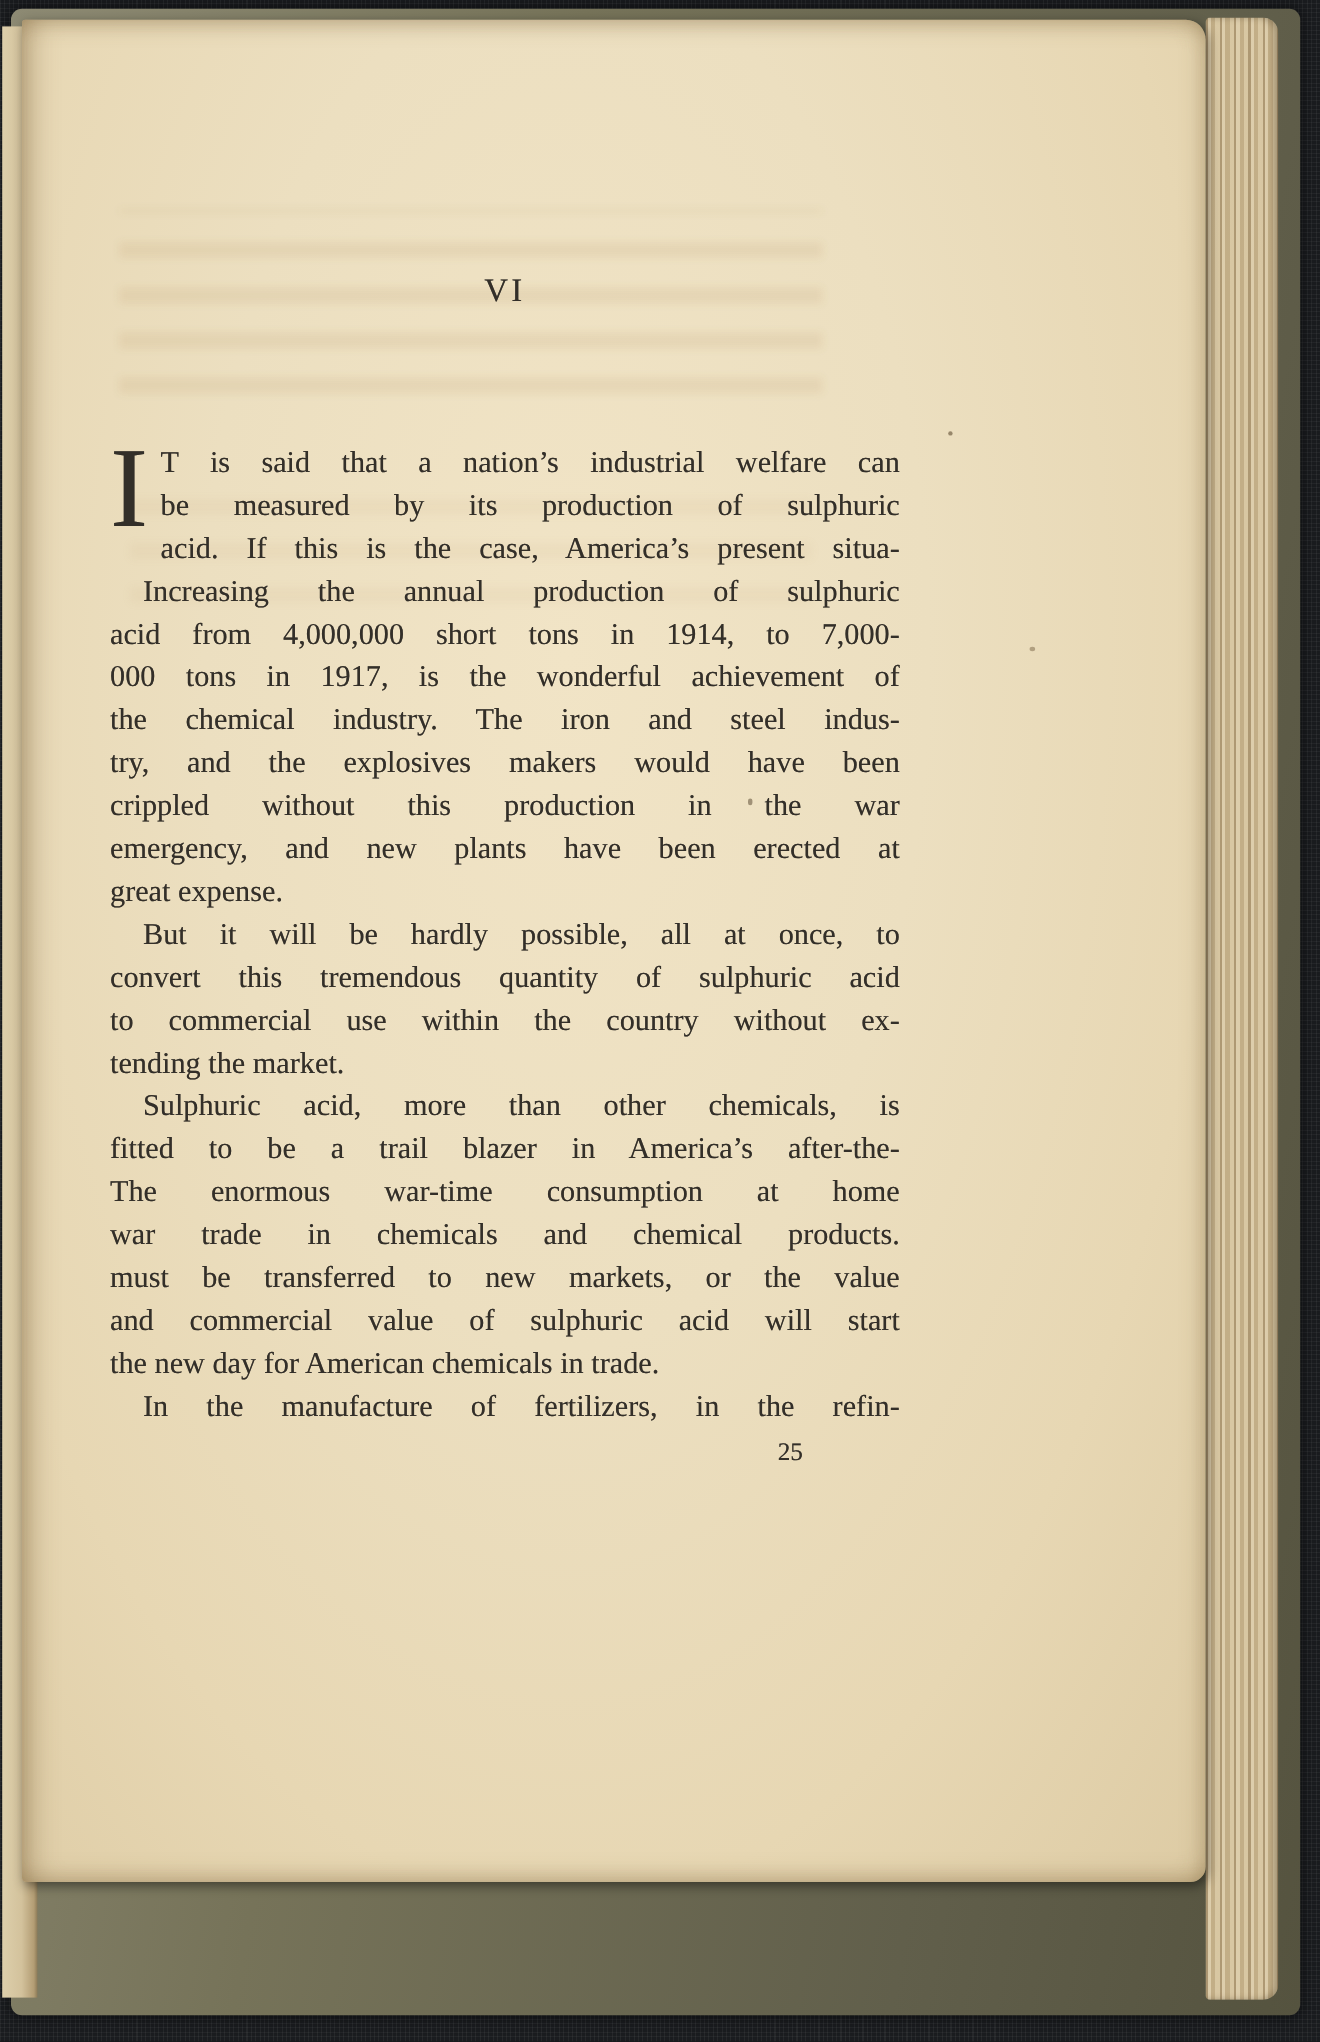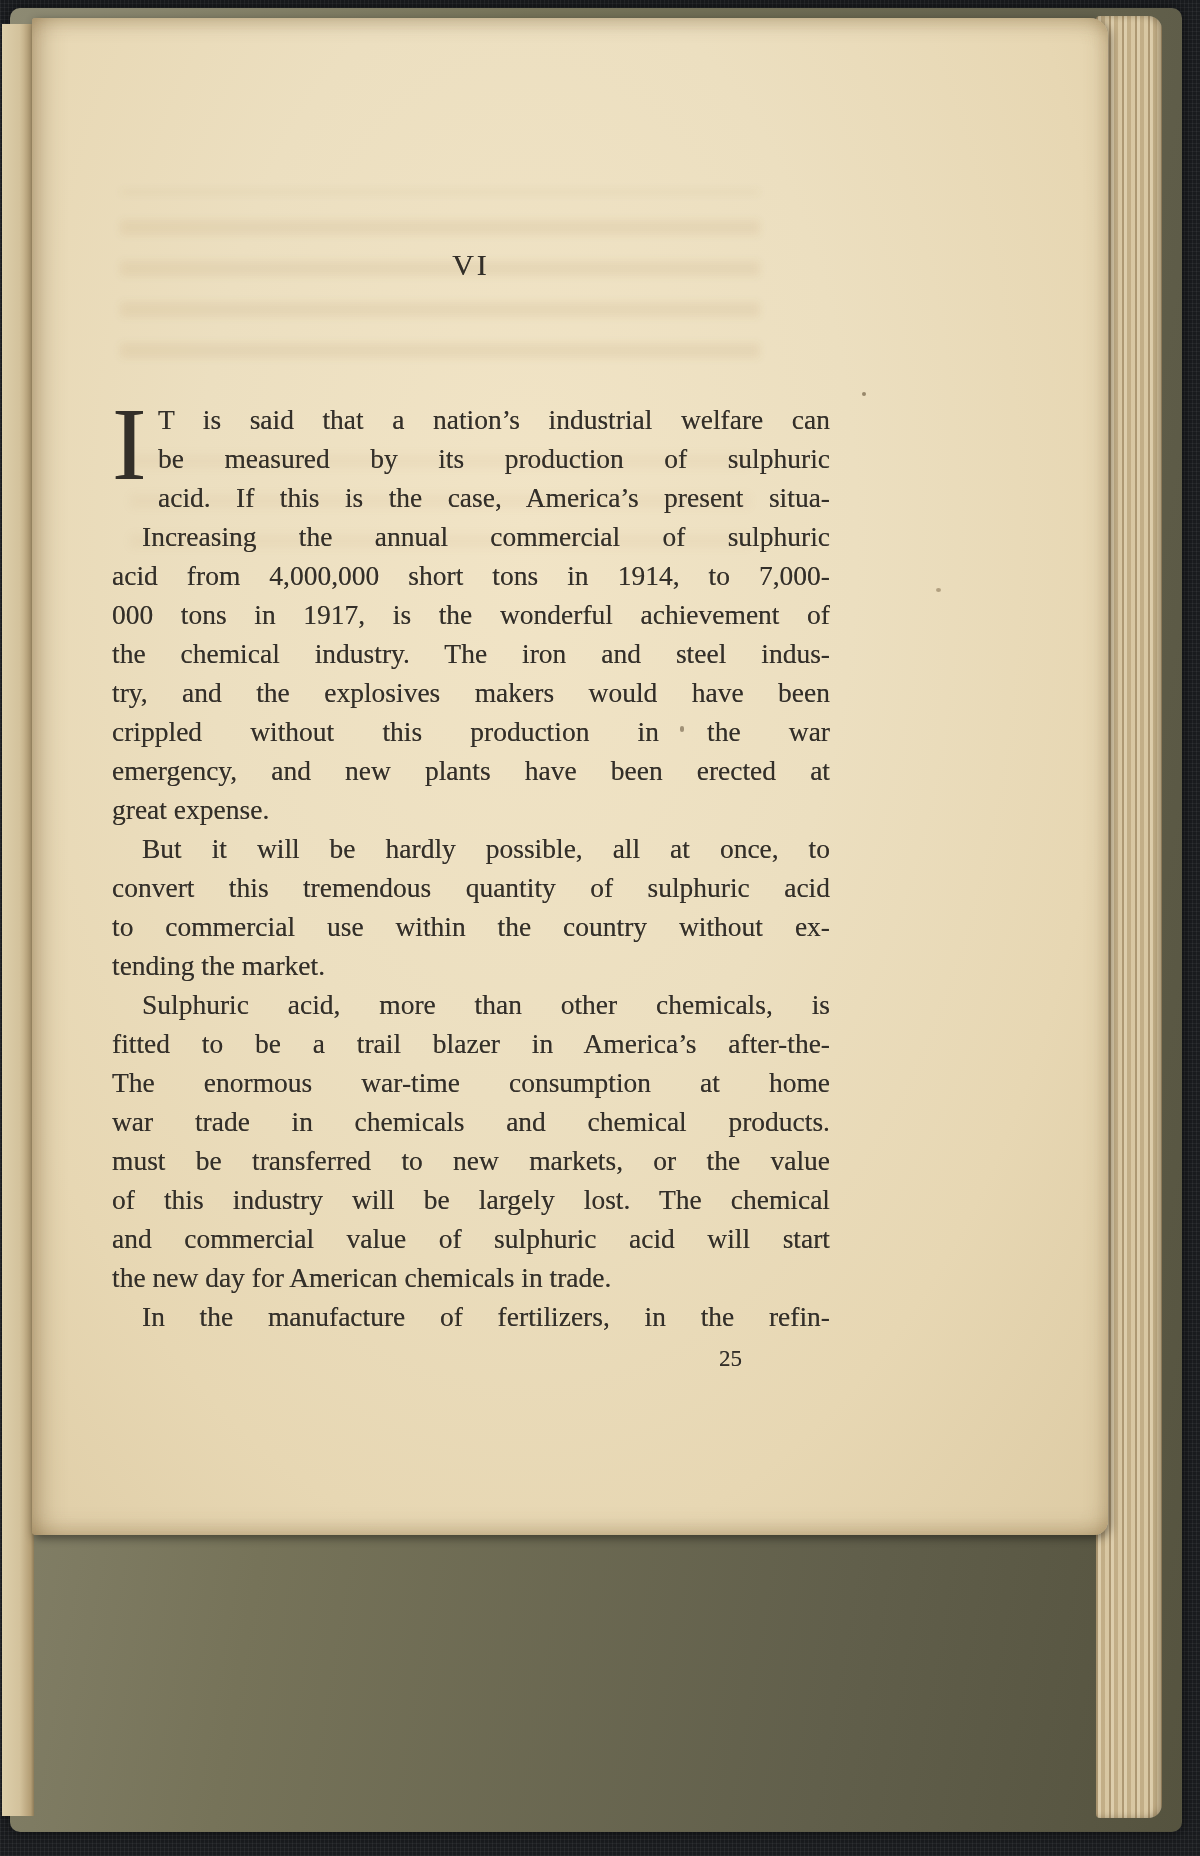--- a/index.html
+++ b/index.html
@@ -37,7 +37,7 @@
   }
   
   .page{
-    position:absolute;left:32px;top:18px;width:1076px;height:1517px;
+    position:absolute;left:20px;top:18px;width:1076px;height:1693px;
     border-radius:3px 18px 14px 4px;
     background:radial-gradient(ellipse at 46% 34%, #f1e4c6 0%, #ecdfc0 40%, #e7d7b3 72%, #ddcba4 100%);
     box-shadow:

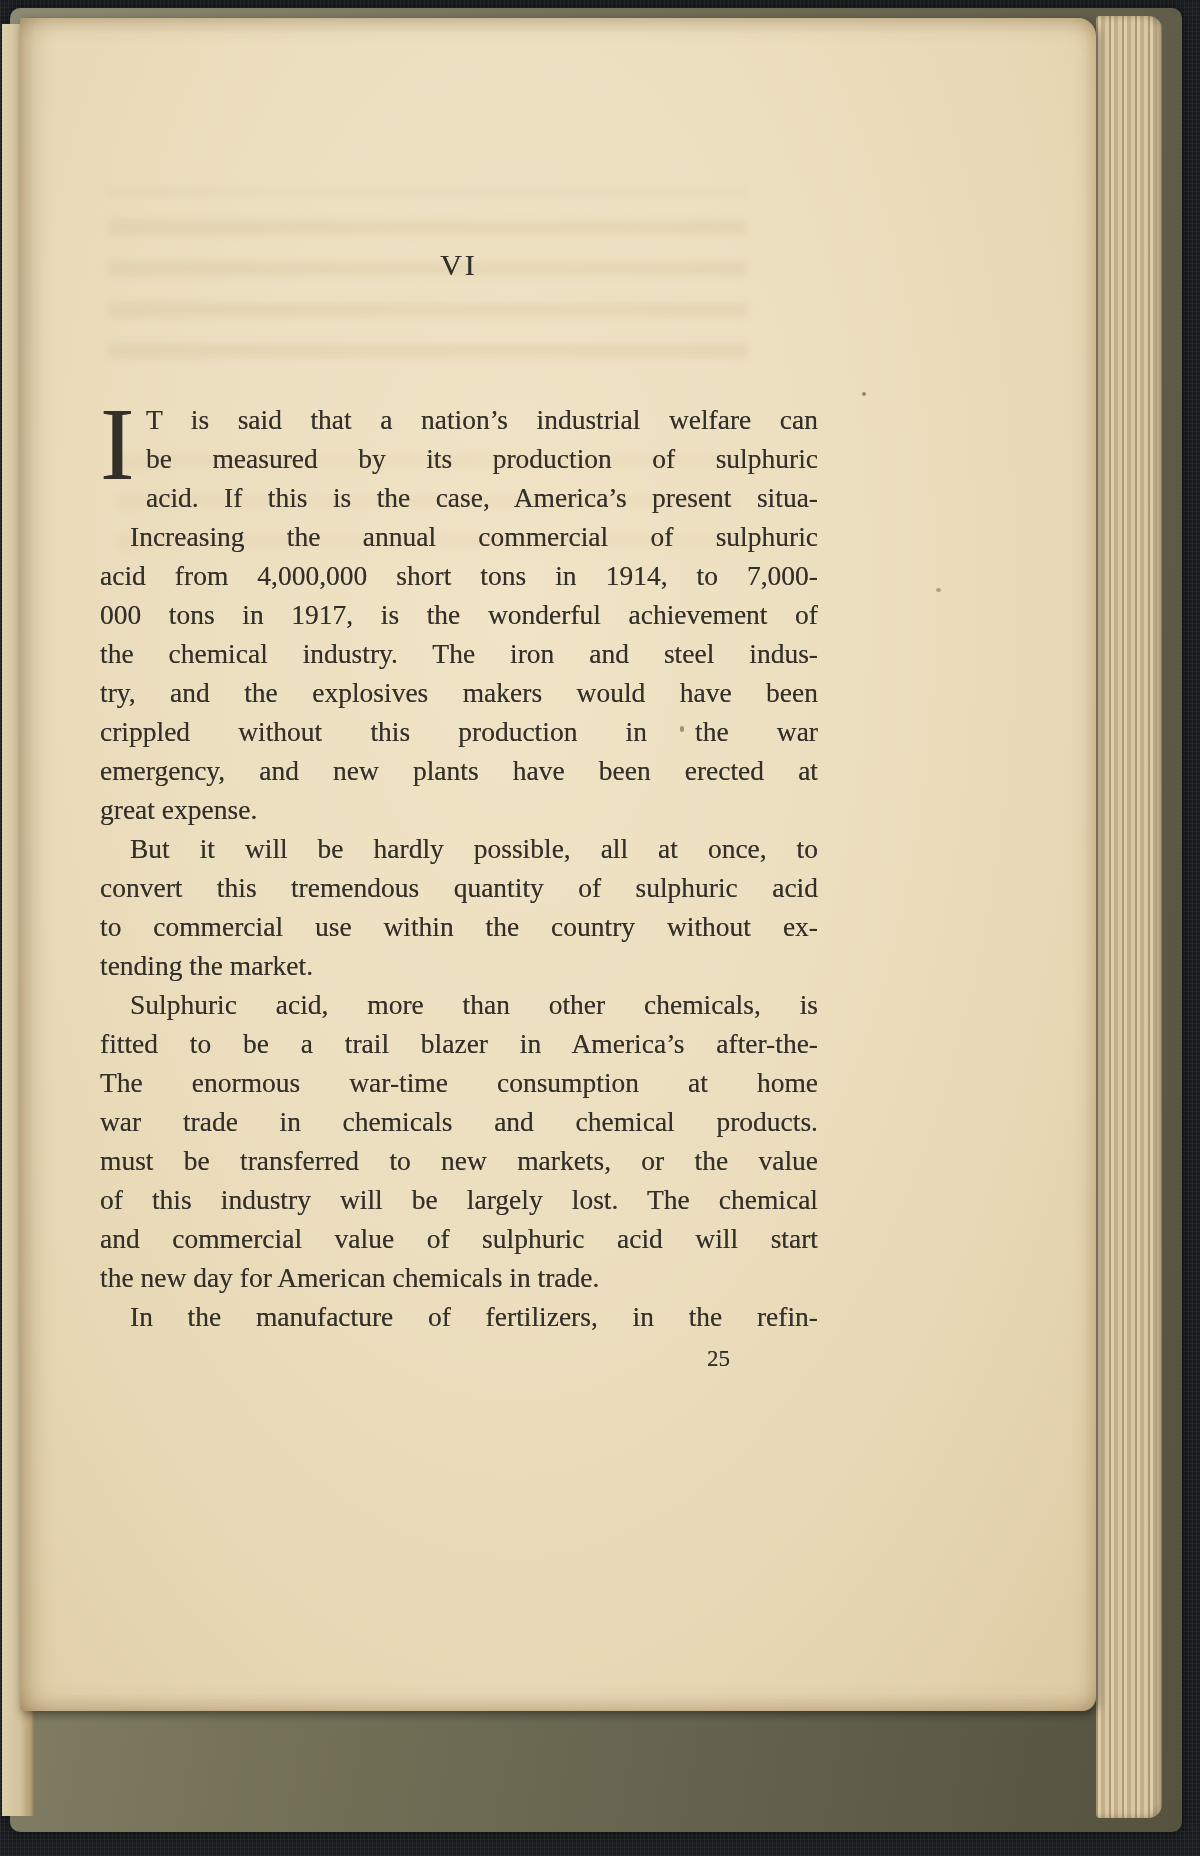--- a/index.html
+++ b/index.html
@@ -113,7 +113,7 @@
             <div class="line">acid. If this is the case, America’s present situa-</div>
           </div>
           <div class="para">
-            <div class="line first">Increasing the annual commercial of sulphuric</div>
+            <div class="line first">Increasing the annual production of sulphuric</div>
             <div class="line">acid from 4,000,000 short tons in 1914, to 7,000-</div>
             <div class="line">000 tons in 1917, is the wonderful achievement of</div>
             <div class="line">the chemical industry. The iron and steel indus-</div>

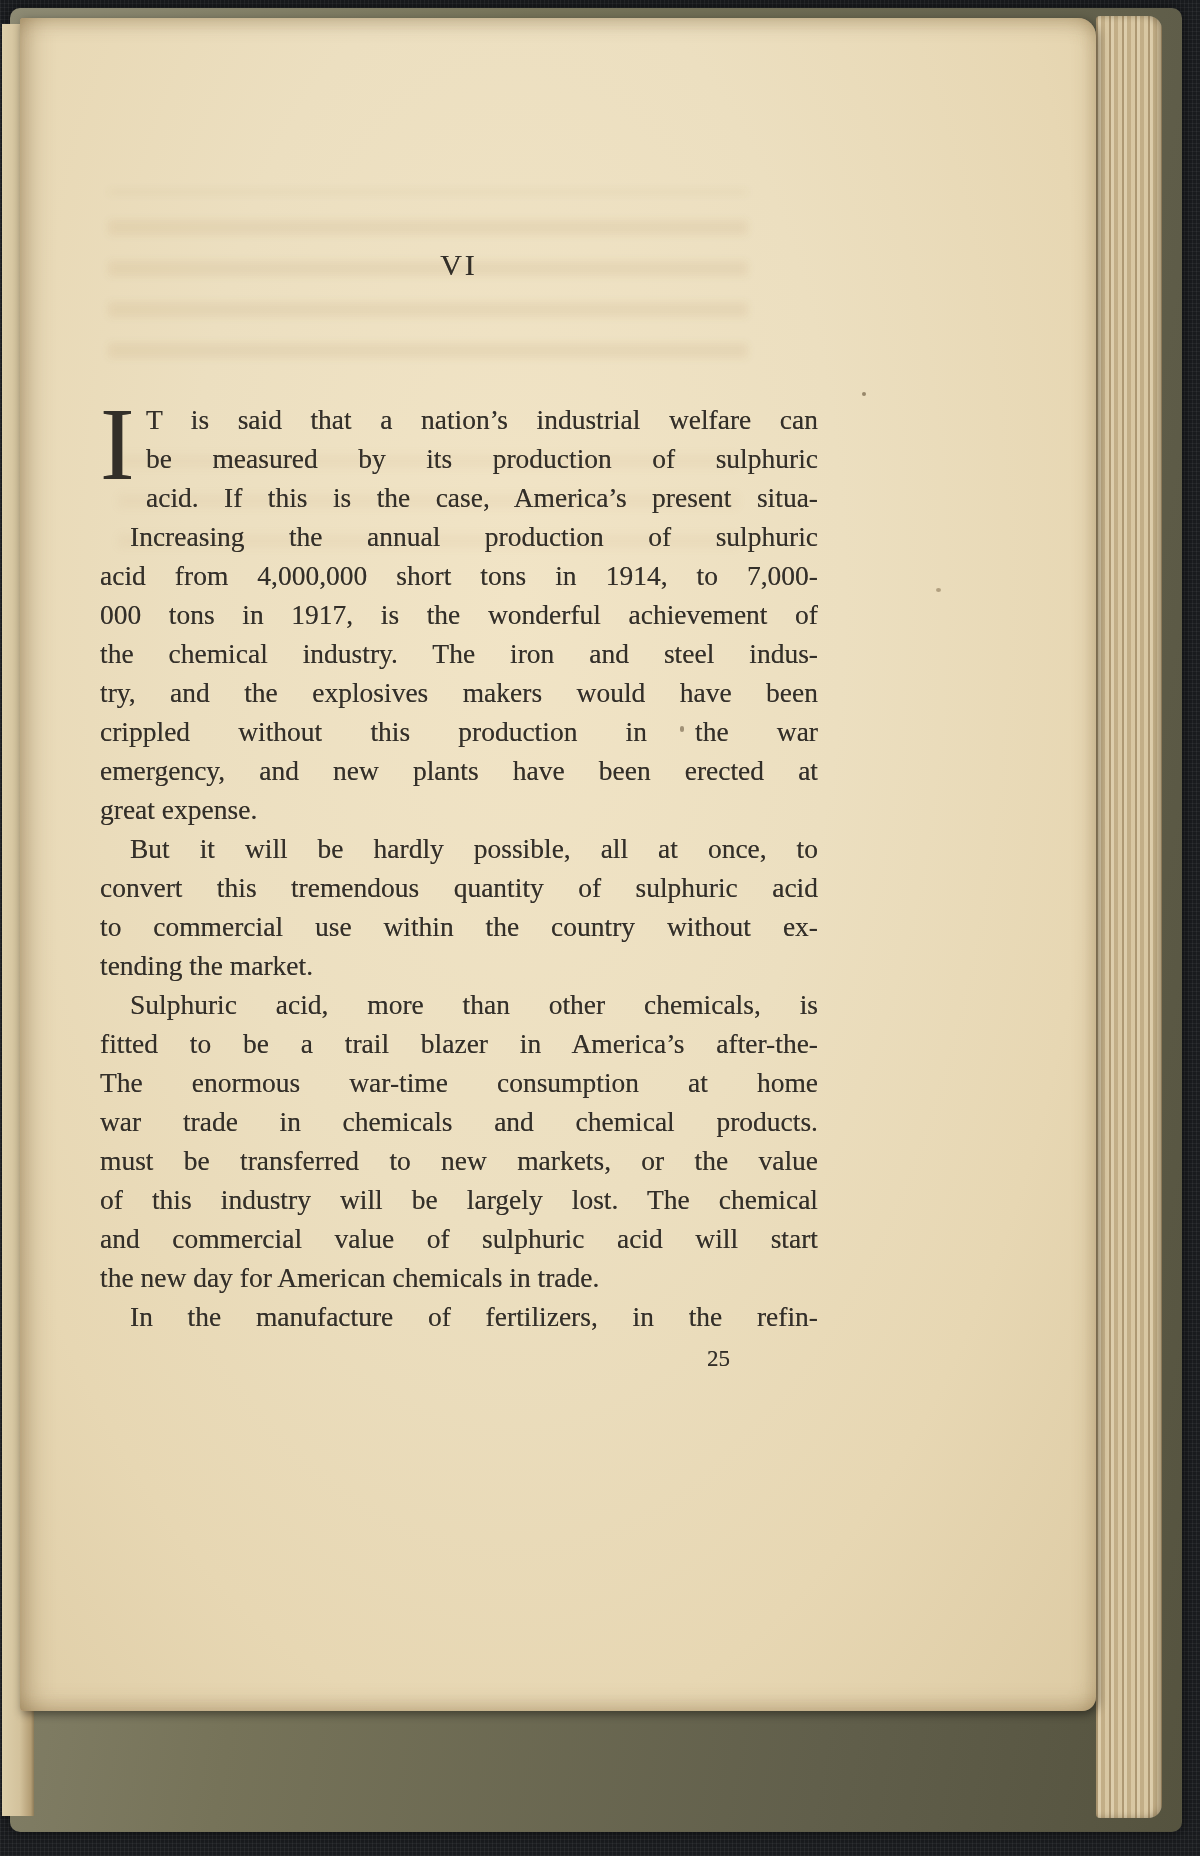--- a/index.html
+++ b/index.html
@@ -134,7 +134,6 @@
             <div class="line">The enormous war-time consumption at home</div>
             <div class="line">war trade in chemicals and chemical products.</div>
             <div class="line">must be transferred to new markets, or the value</div>
-            <div class="line">of this industry will be largely lost. The chemical</div>
             <div class="line">and commercial value of sulphuric acid will start</div>
             <div class="line last">the new day for American chemicals in trade.</div>
           </div>

